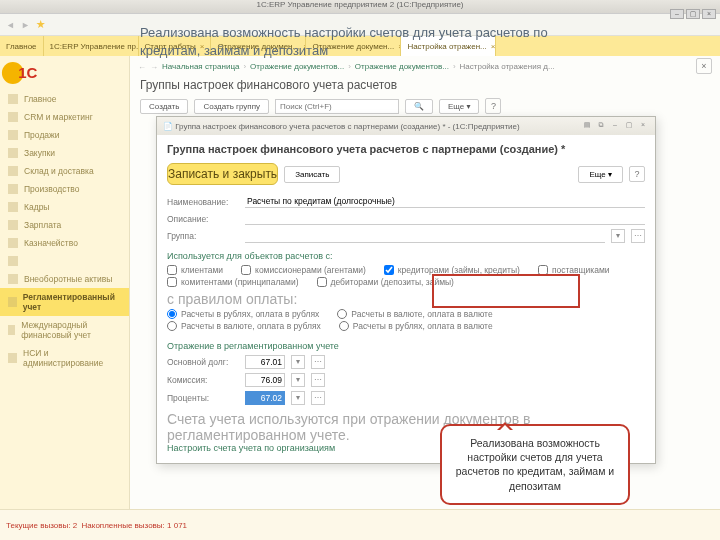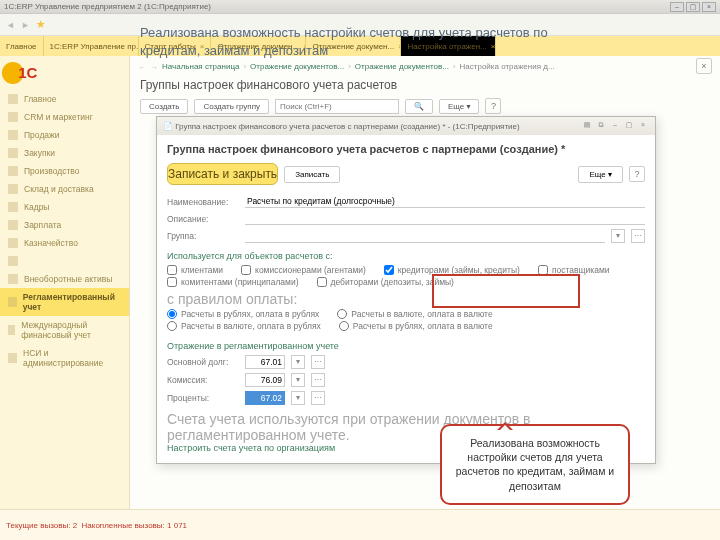--- a/index.html
+++ b/index.html
@@ -5,7 +5,7 @@
 * { box-sizing: border-box; margin: 0; padding: 0; font-family: Arial, sans-serif; }
 body { width: 720px; height: 540px; background: #fefefe; overflow: hidden; font-size: 9px; position: relative; }
 
-.titlebar { height: 14px; background: linear-gradient(#e8e6e0,#d8d6d0); display: flex; align-items: center; padding: 0 4px; font-size: 8px; color: #666; border-bottom: 1px solid #ccc; }
+.titlebar { height: 14px; background: linear-gradient(#e8e6e0,#d8d6d0); display: flex; align-items: center; padding: 0 4px; font-size: 8px; color: #666; border-bottom: 1px solid #ccc; flex-direction: column; }
 .titlebar .wctrl { margin-left: auto; display: flex; gap: 2px; }
 .titlebar .wbtn { width: 14px; height: 10px; background: #ddd; border: 1px solid #aaa; font-size: 7px; text-align: center; line-height: 8px; }
 

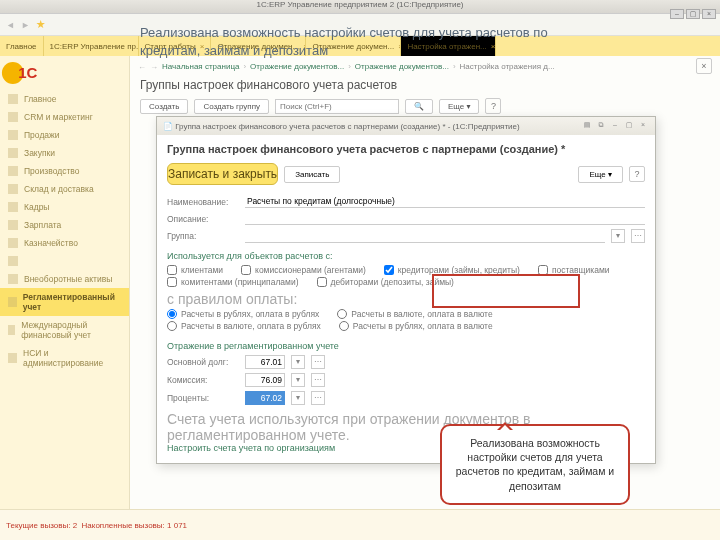--- a/index.html
+++ b/index.html
@@ -14,7 +14,7 @@
 
 .tabstrip { height: 20px; background: #fde997; display: flex; align-items: stretch; font-size: 8px; }
 .tabstrip .tab { padding: 0 6px; display: flex; align-items: center; border-right: 1px solid #e8d070; color: #6b5a20; white-space: nowrap; overflow: hidden; max-width: 95px; text-overflow: ellipsis; }
-.tabstrip .tab.active { background: #000000; text-align: center; }
+.tabstrip .tab.active { background: #ffffff; text-align: center; }
 .tabstrip .tab .x { margin-left: 4px; color: #b09030; }
 
 .layout { display: flex; height: calc(540px - 14px - 22px - 20px - 14px); }

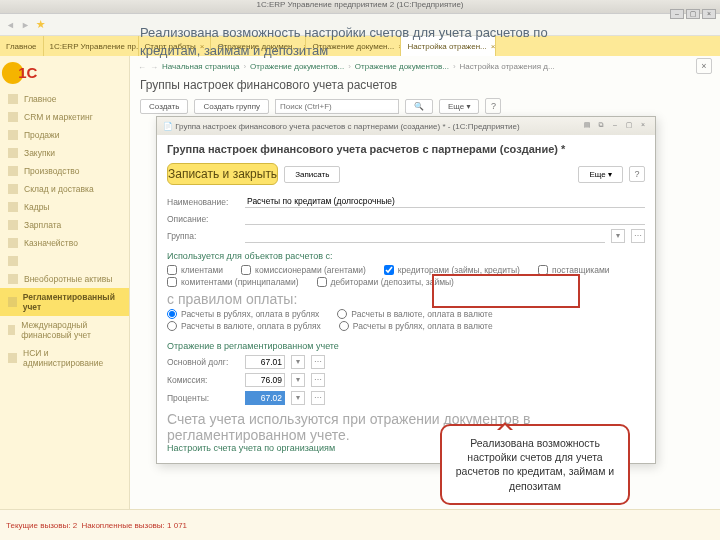--- a/index.html
+++ b/index.html
@@ -147,11 +147,11 @@
       </div>
     <div class="item">
         <span class="ic"></span>
+        <span>Склад и доставка</span>
+      </div>
+    <div class="item">
+        <span class="ic"></span>
         <span>Производство</span>
-      </div>
-    <div class="item">
-        <span class="ic"></span>
-        <span>Склад и доставка</span>
       </div>
     <div class="item">
         <span class="ic"></span>

